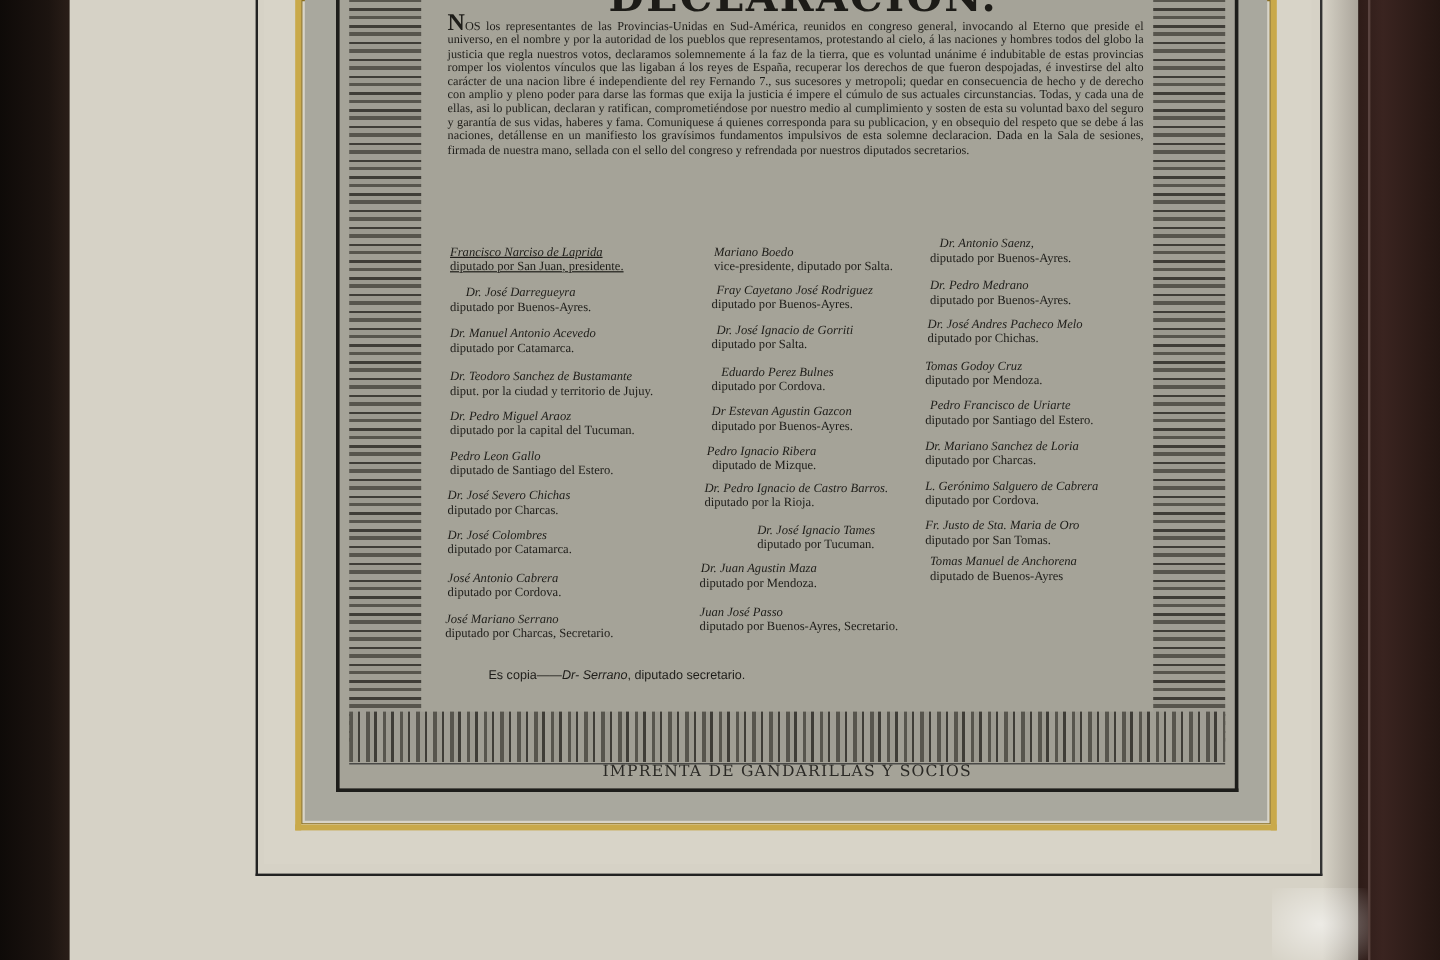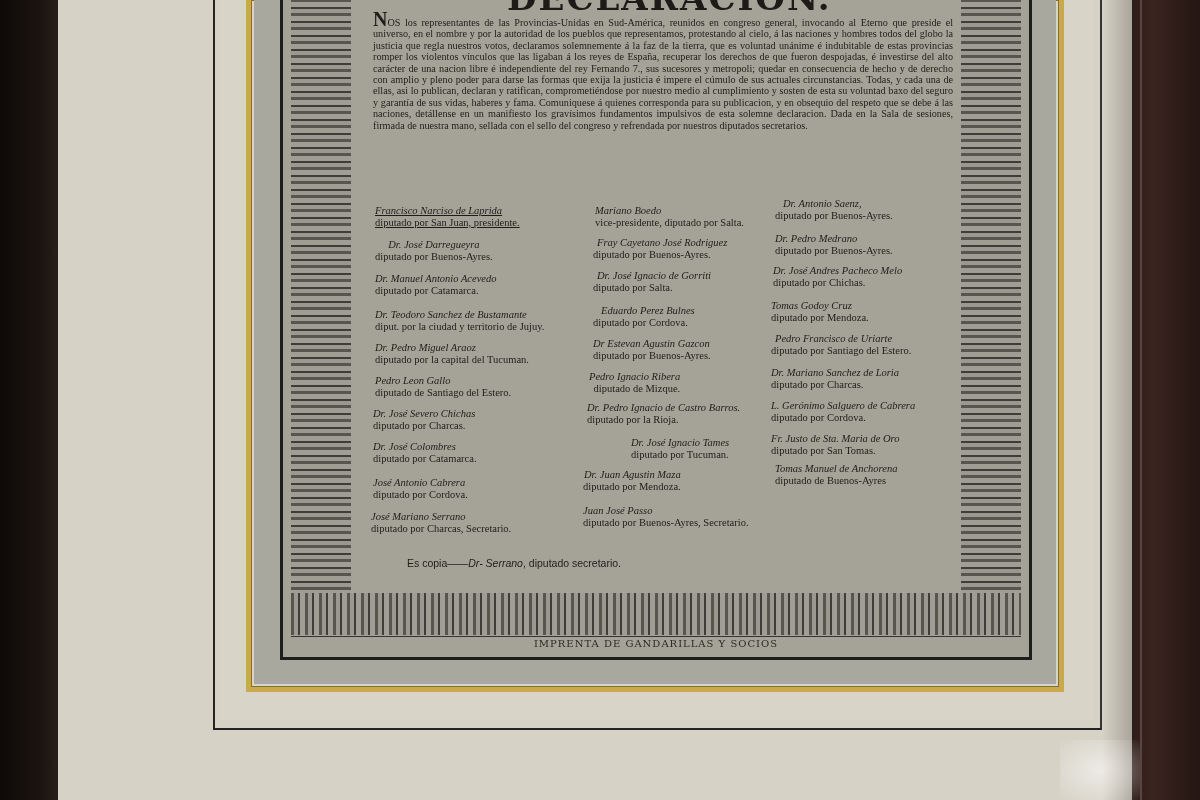--- a/index.html
+++ b/index.html
@@ -19,7 +19,7 @@
   .bl{left:8px;top:0;width:60px;height:618px;}
   .br{right:8px;top:0;width:60px;height:618px;}
   .bb{left:8px;bottom:22px;width:730px;height:42px;}
-  .imprint{position:absolute;left:8px;bottom:6px;width:730px;height:14px;font-size:10px;letter-spacing:1px;color:#2a2925;text-align:center;line-height:14px;border-top:1px solid #333;}
+  .imprint{position:absolute;left:8px;bottom:6px;width:730px;height:14px;font-size:13px;letter-spacing:1px;color:#2a2925;text-align:center;line-height:14px;border-top:1px solid #333;}
   .text-area{position:absolute;left:74px;top:0;width:600px;height:560px;color:#1e1d19;}
   .title{position:absolute;left:150px;top:-22px;font-family:"DejaVu Serif",serif;font-weight:bold;font-size:34px;letter-spacing:2px;color:#1c1b17;}
   .body-text{position:absolute;left:16px;top:14px;width:580px;font-family:"Liberation Serif",serif;font-size:10.2px;line-height:11.4px;text-align:justify;}

